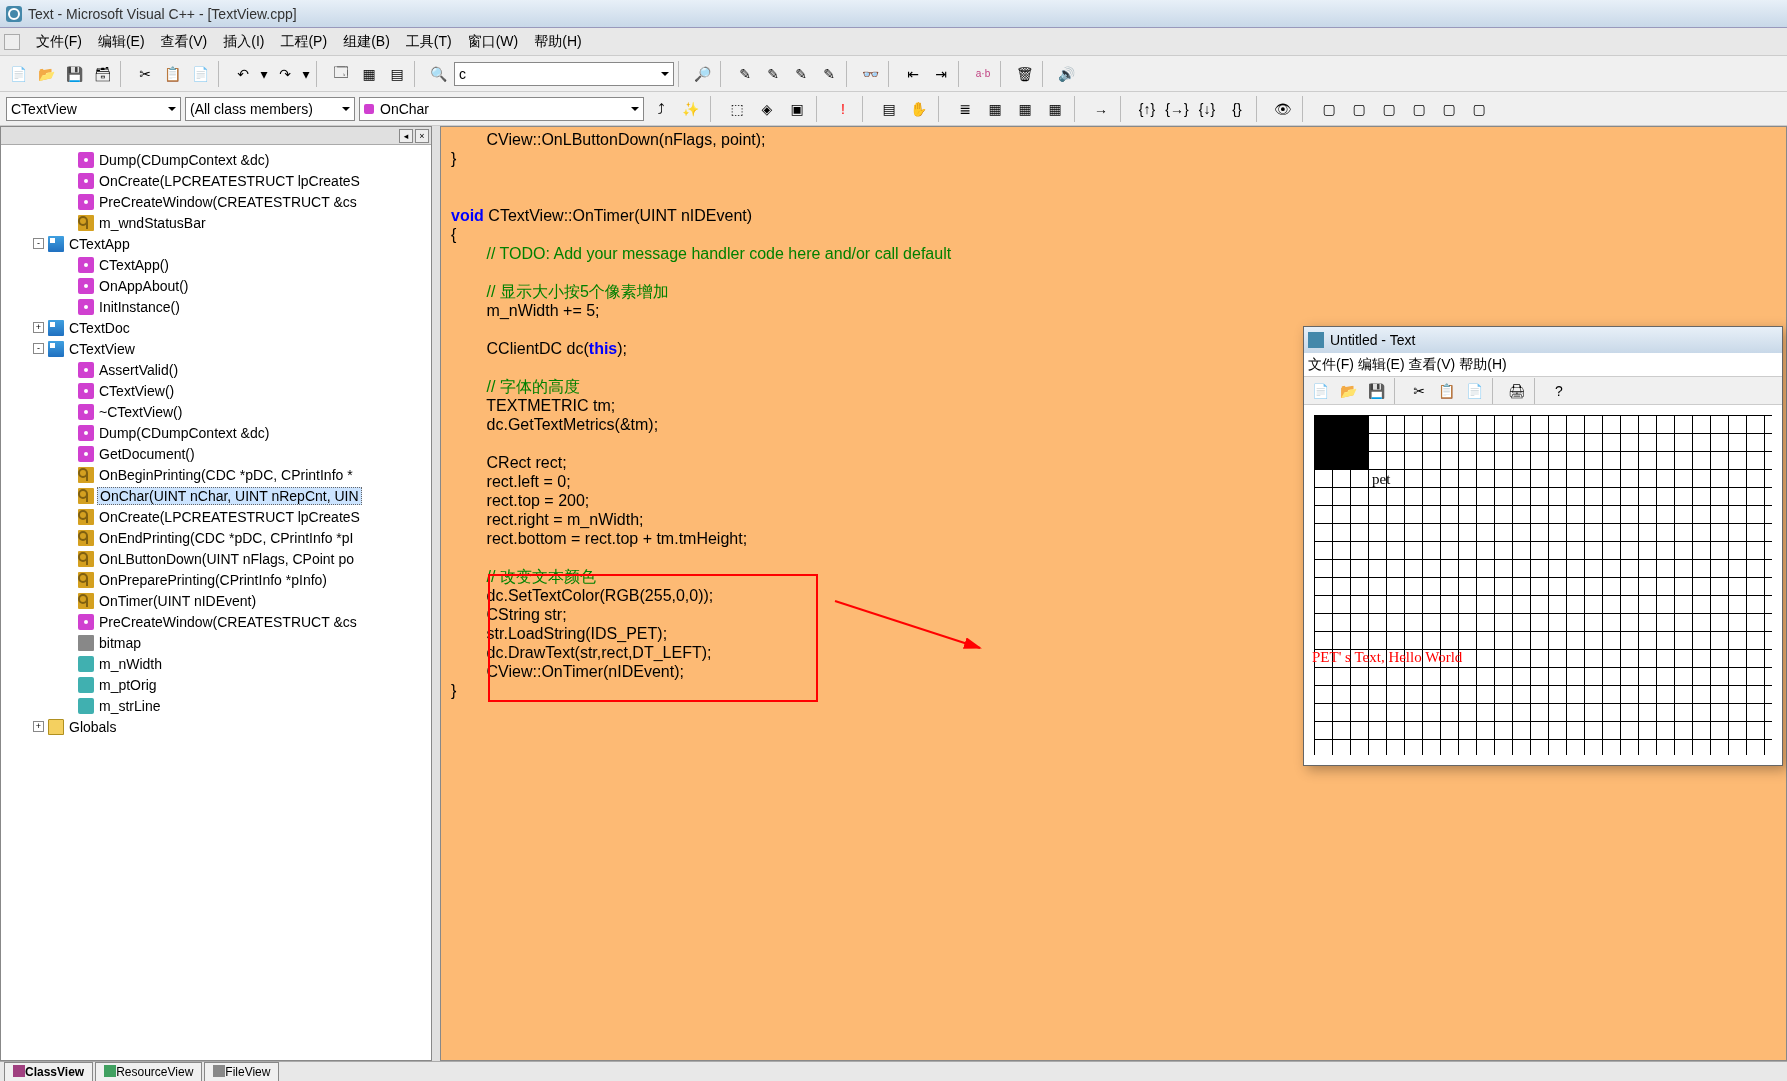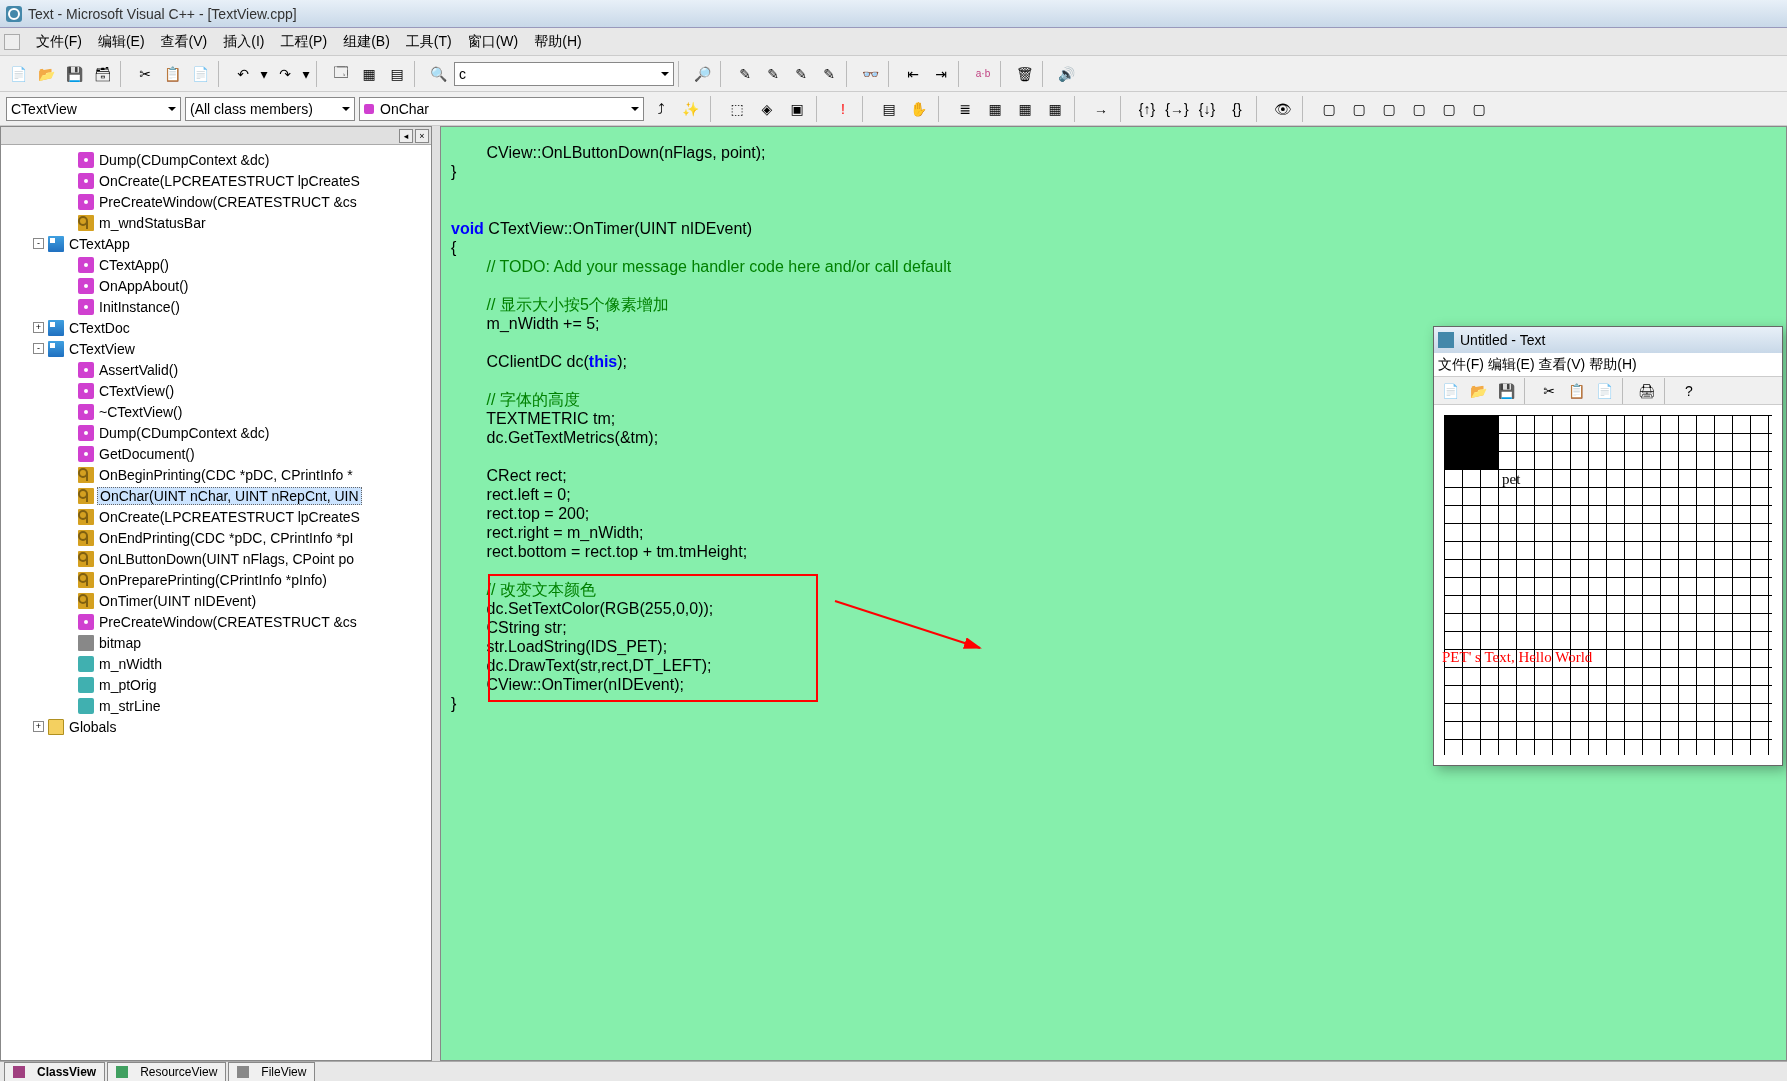--- a/index.html
+++ b/index.html
@@ -42,7 +42,7 @@
 .tab{padding:2px 8px;border:1px solid #888;border-bottom:none;background:#f0f0f0;margin-right:2px;display:flex;align-items:center;gap:12px}
 .tabicon{width:12px;height:12px;display:inline-block}
 .splitter{width:8px;background:#e0e0e0;cursor:col-resize}
-.editor{flex:1;background:#86efac;border:1px solid #888;overflow:auto;padding:16px 10px;font-family:"Consolas","Courier New",monospace;font-size:16px;line-height:19px;white-space:pre;position:relative}
+.editor{flex:1;background:#fdba74;border:1px solid #888;overflow:auto;padding:3px 10px;font-family:"Consolas","Courier New",monospace;font-size:16px;line-height:19px;white-space:pre;position:relative}
 .kw{color:#0000ff;font-weight:bold}
 .cm{color:#008000}
 .redbox{position:absolute;border:2px solid #ff0000;pointer-events:none}

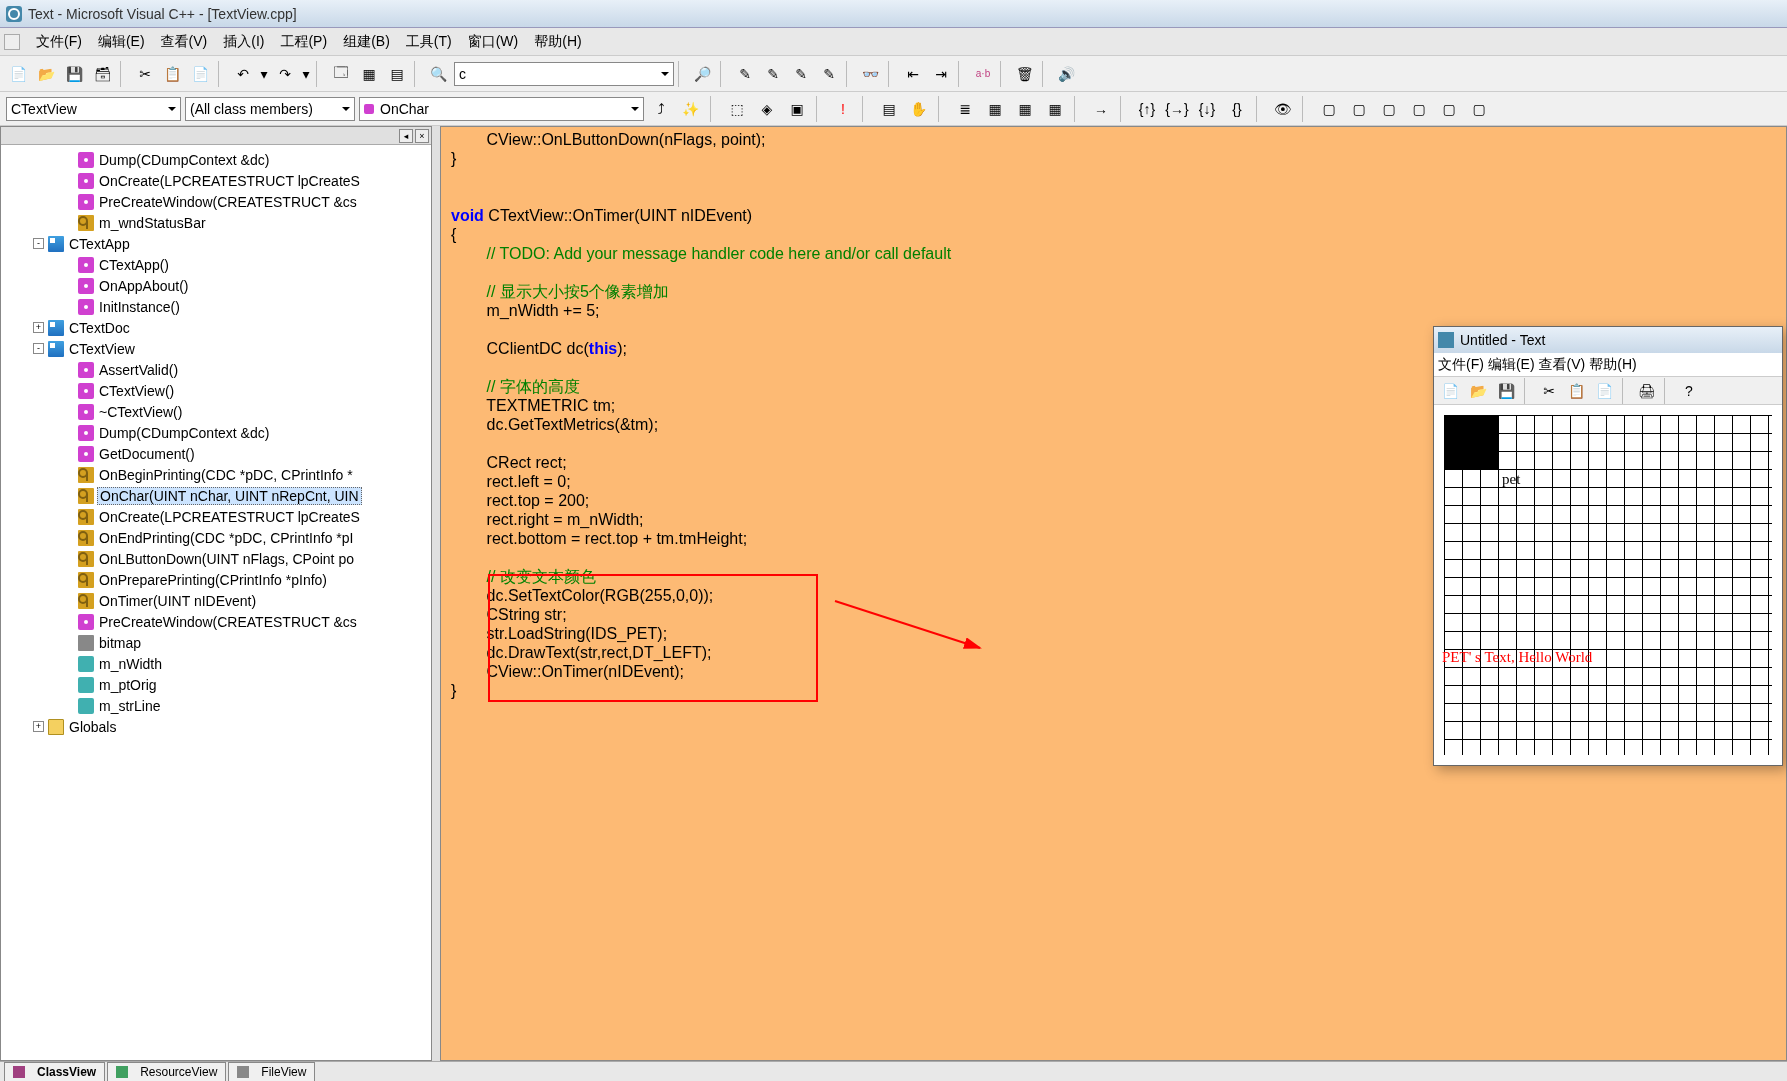--- a/index.html
+++ b/index.html
@@ -46,7 +46,7 @@
 .kw{color:#0000ff;font-weight:bold}
 .cm{color:#008000}
 .redbox{position:absolute;border:2px solid #ff0000;pointer-events:none}
-.childwin{position:absolute;right:4px;top:200px;width:350px;height:440px;background:#fff;border:1px solid #666;box-shadow:4px 4px 12px rgba(0,0,0,.3)}
+.childwin{position:absolute;right:4px;top:200px;width:480px;height:440px;background:#fff;border:1px solid #666;box-shadow:4px 4px 12px rgba(0,0,0,.3)}
 .childwin .ctitle{height:26px;background:linear-gradient(#e8f0f8,#c8d8e8);display:flex;align-items:center;padding:0 4px;font-size:14px}
 .childwin .cmenu{height:24px;display:flex;align-items:center;padding:0 4px;font-size:14px;gap:4px;border-bottom:1px solid #ccc}
 .childwin .ctool{height:28px;display:flex;align-items:center;padding:0 4px;gap:2px;border-bottom:1px solid #ccc;background:#f0f0f0}

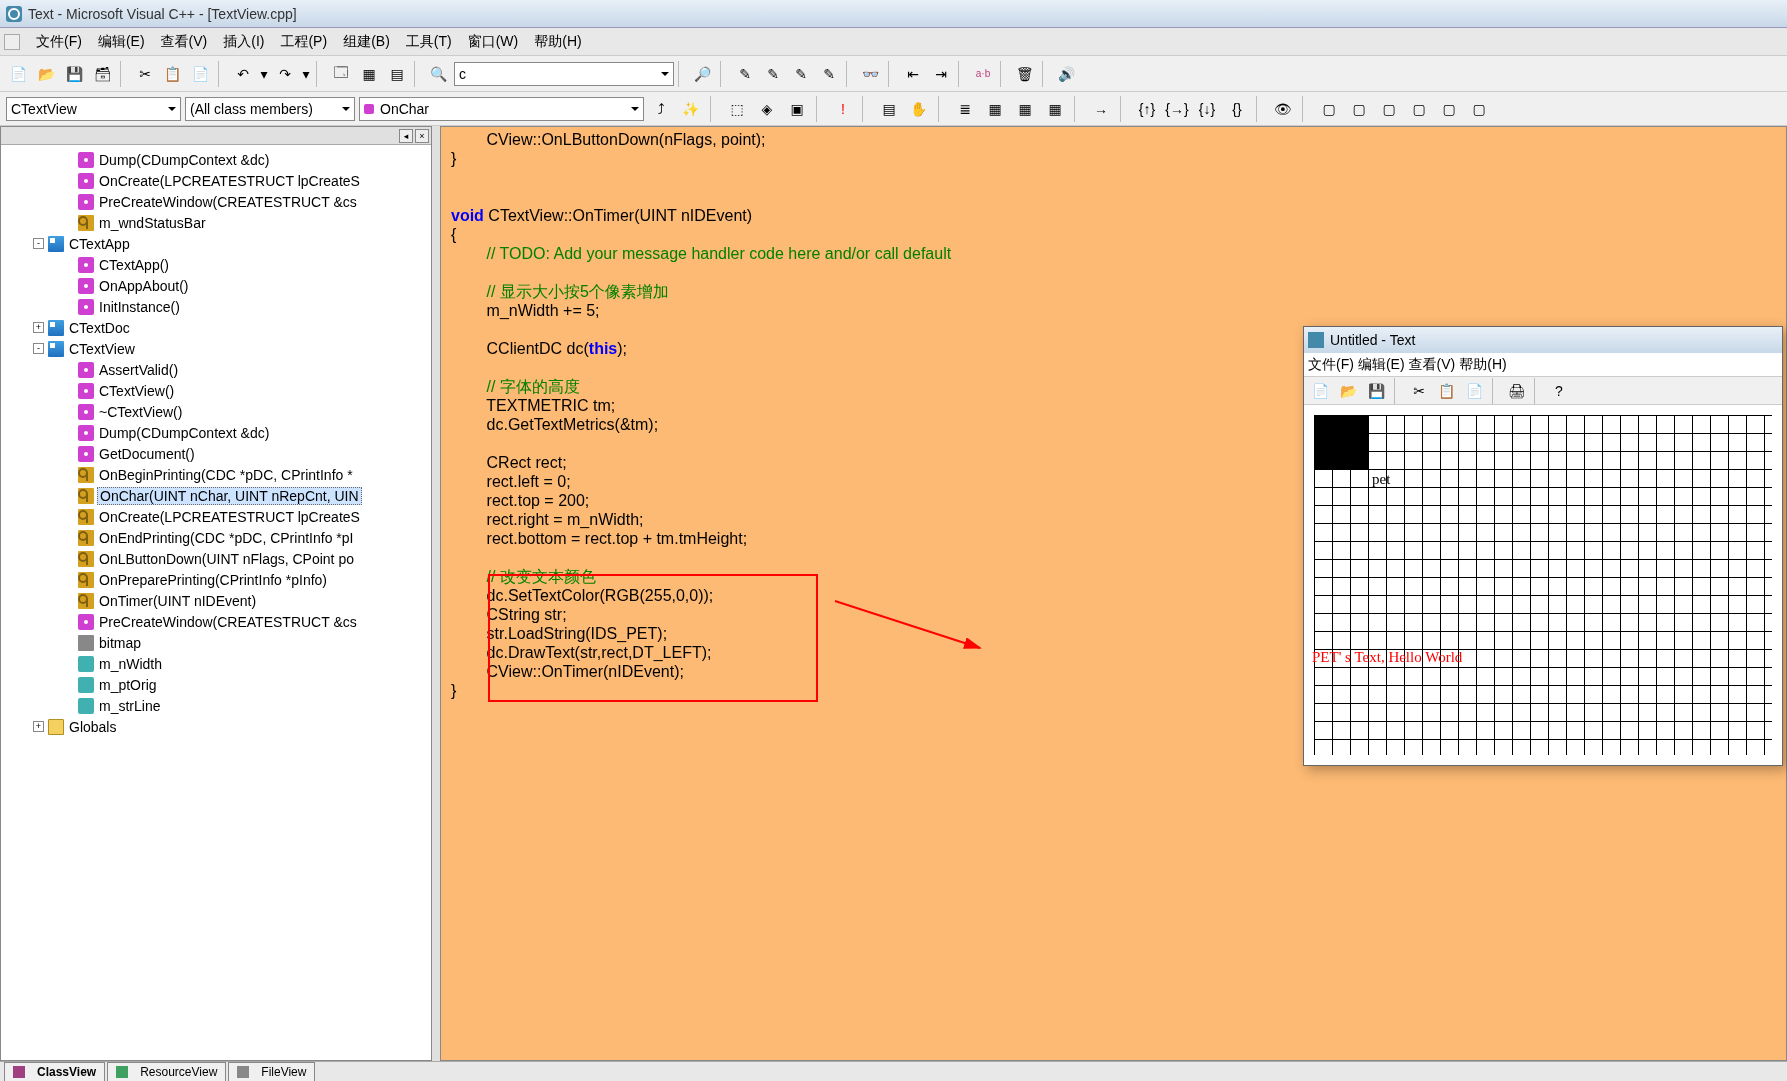--- a/index.html
+++ b/index.html
@@ -39,7 +39,7 @@
 .tnode.sel .tlabel{background:#cce4ff;border:1px dotted #666;padding:0 2px}
 .tlabel{padding:0 2px}
 .tabbar{height:20px;background:#e8e8e8;display:flex;align-items:flex-end;padding-left:4px;font-size:12px;border-top:1px solid #aaa}
-.tab{padding:2px 8px;border:1px solid #888;border-bottom:none;background:#f0f0f0;margin-right:2px;display:flex;align-items:center;gap:12px}
+.tab{padding:2px 8px;border:1px solid #888;border-bottom:none;background:#f0f0f0;margin-right:2px;display:flex;gap:0}
 .tabicon{width:12px;height:12px;display:inline-block}
 .splitter{width:8px;background:#e0e0e0;cursor:col-resize}
 .editor{flex:1;background:#fdba74;border:1px solid #888;overflow:auto;padding:3px 10px;font-family:"Consolas","Courier New",monospace;font-size:16px;line-height:19px;white-space:pre;position:relative}

